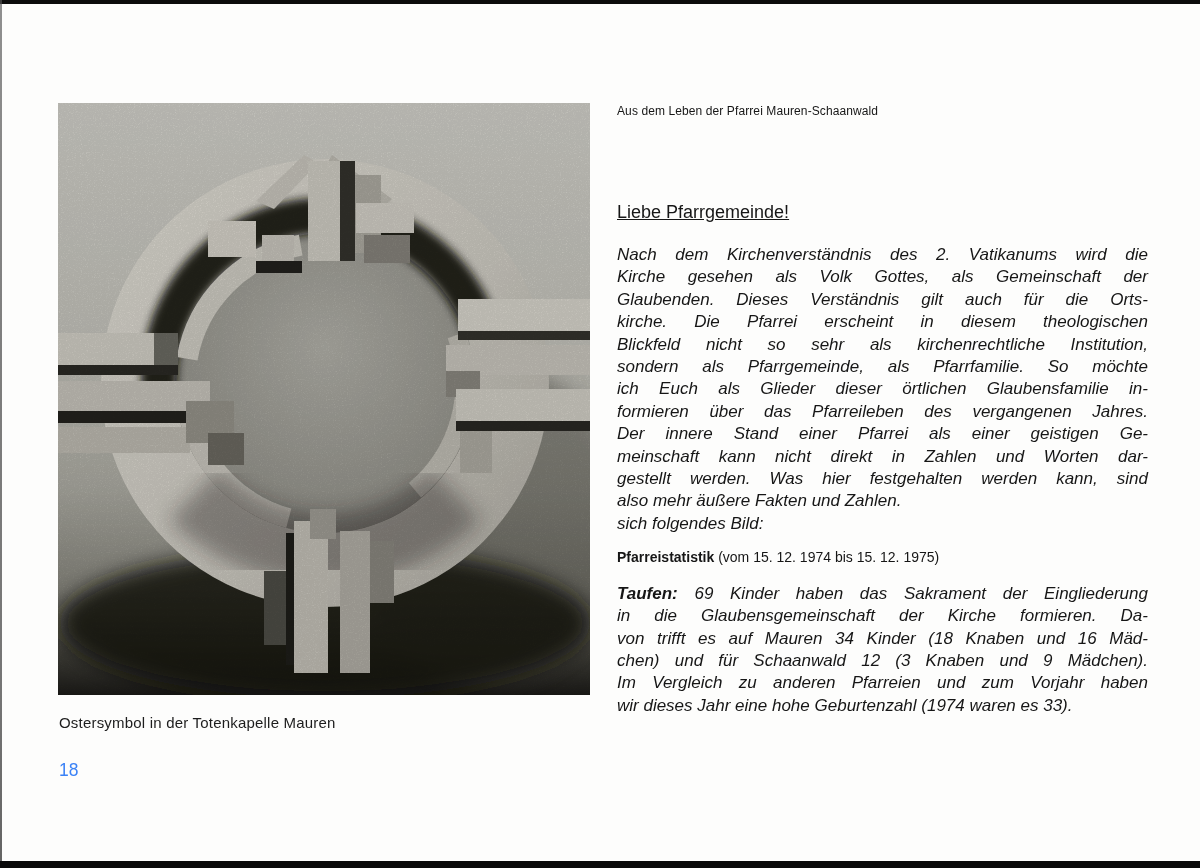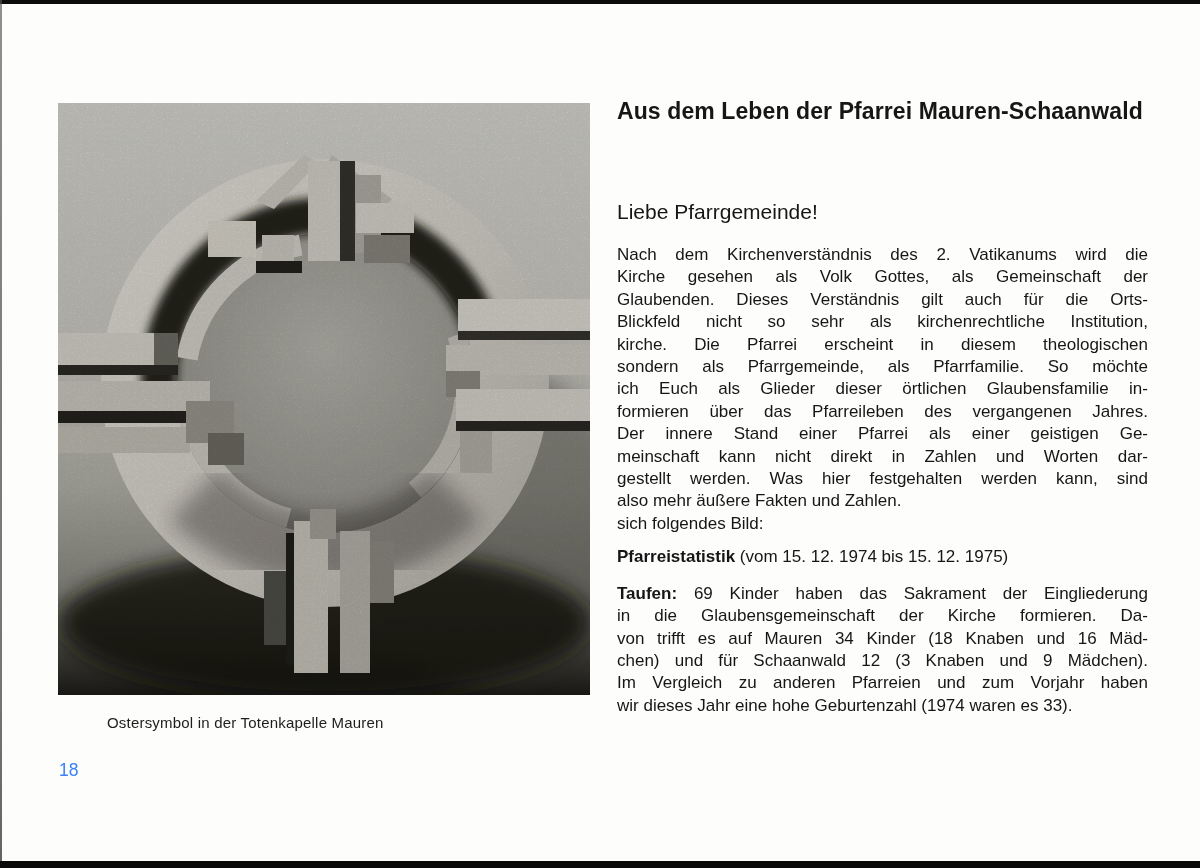--- a/index.html
+++ b/index.html
@@ -16,7 +16,7 @@
   .photo-caption{position:absolute;left:59px;top:714px;font-size:15px;letter-spacing:.2px;color:#1d1d1d;margin-left:48px;}
   .page-number{position:absolute;left:59px;top:760px;font-size:17.5px;color:#3b82f6;}
   .article{position:absolute;left:617px;top:100px;width:531px;}
-  .title{font-size:23px;font-weight:700;line-height:22px;margin:0 0 79px 0;letter-spacing:.1px;}
+  .title{font-size:12px;font-weight:400;line-height:22px;margin:0 0 79px 0;letter-spacing:.1px;}
   .salutation{font-size:21px;line-height:22px;margin:0 0 21px 0;}
   .line{font-size:17px;line-height:22.4px;white-space:normal;}
   .j{text-align:justify;text-align-last:justify;}

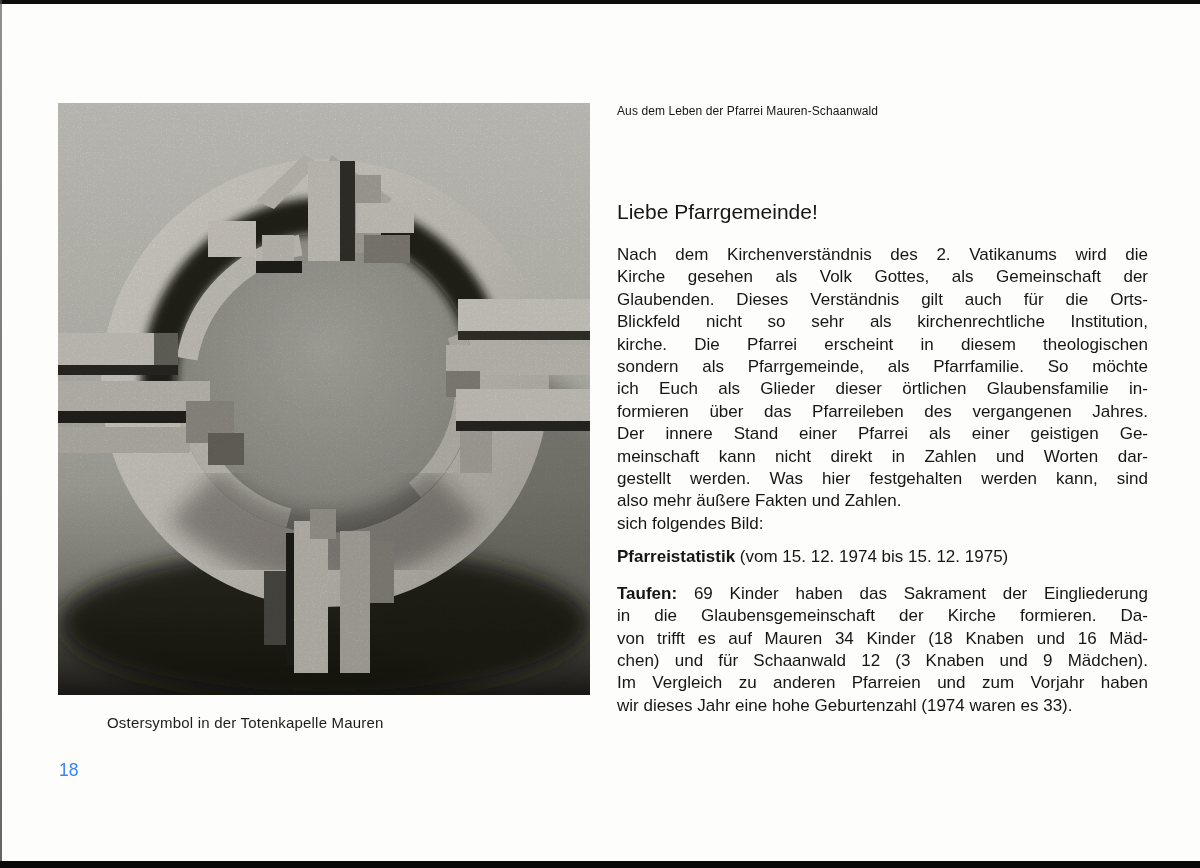--- a/index.html
+++ b/index.html
@@ -17,7 +17,7 @@
   .page-number{position:absolute;left:59px;top:760px;font-size:17.5px;color:#3b82f6;}
   .article{position:absolute;left:617px;top:100px;width:531px;}
   .title{font-size:12px;font-weight:400;line-height:22px;margin:0 0 79px 0;letter-spacing:.1px;}
-  .salutation{font-size:21px;line-height:22px;margin:0 0 21px 0;}
+  .salutation{font-size:18px;line-height:22px;margin:0 0 21px 0;text-decoration:underline;}
   .line{font-size:17px;line-height:22.4px;white-space:normal;}
   .j{text-align:justify;text-align-last:justify;}
   .stats-heading{margin-top:11px;font-size:17px;line-height:22.4px;}

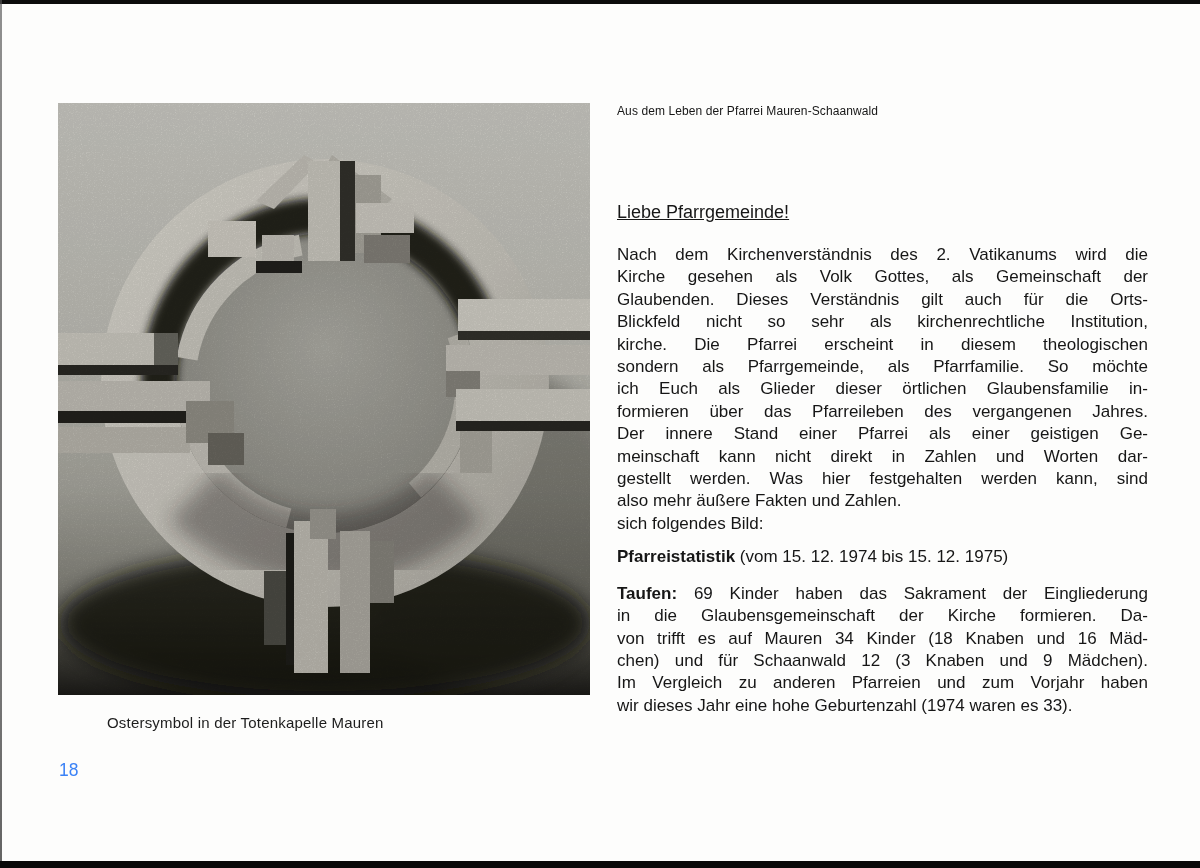--- a/index.html
+++ b/index.html
@@ -18,7 +18,7 @@
   .article{position:absolute;left:617px;top:100px;width:531px;}
   .title{font-size:12px;font-weight:400;line-height:22px;margin:0 0 79px 0;letter-spacing:.1px;}
   .salutation{font-size:18px;line-height:22px;margin:0 0 21px 0;text-decoration:underline;}
-  .line{font-size:17px;line-height:22.4px;white-space:normal;}
+  .line{font-size:17px;line-height:22.4px;white-space:normal;font-style:italic;}
   .j{text-align:justify;text-align-last:justify;}
   .stats-heading{margin-top:11px;font-size:17px;line-height:22.4px;}
   .taufen{margin-top:14px;}

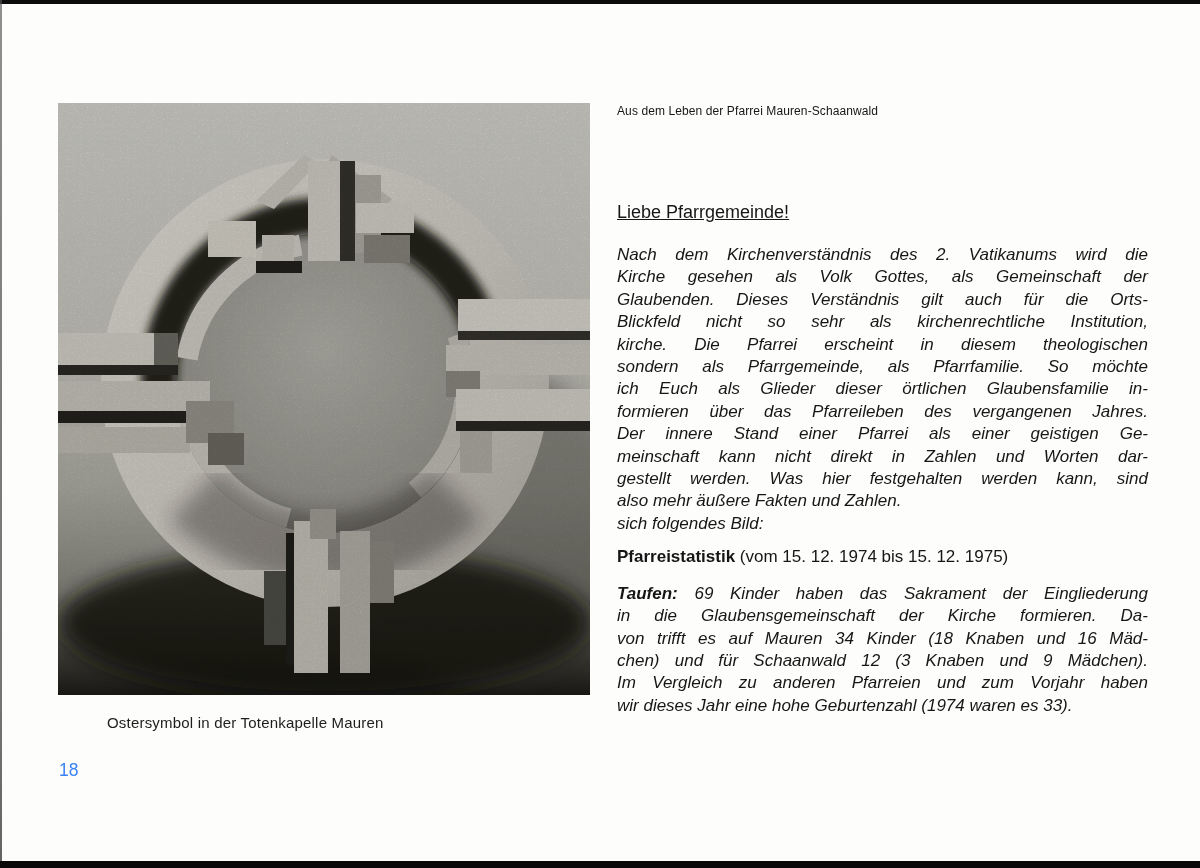--- a/index.html
+++ b/index.html
@@ -130,8 +130,8 @@
       <div class="line j">Nach dem Kirchenverständnis des 2. Vatikanums wird die</div>
       <div class="line j">Kirche gesehen als Volk Gottes, als Gemeinschaft der</div>
       <div class="line j">Glaubenden. Dieses Verständnis gilt auch für die Orts-</div>
+      <div class="line j">kirche. Die Pfarrei erscheint in diesem theologischen</div>
       <div class="line j">Blickfeld nicht so sehr als kirchenrechtliche Institution,</div>
-      <div class="line j">kirche. Die Pfarrei erscheint in diesem theologischen</div>
       <div class="line j">sondern als Pfarrgemeinde, als Pfarrfamilie. So möchte</div>
       <div class="line j">ich Euch als Glieder dieser örtlichen Glaubensfamilie in-</div>
       <div class="line j">formieren über das Pfarreileben des vergangenen Jahres.</div>

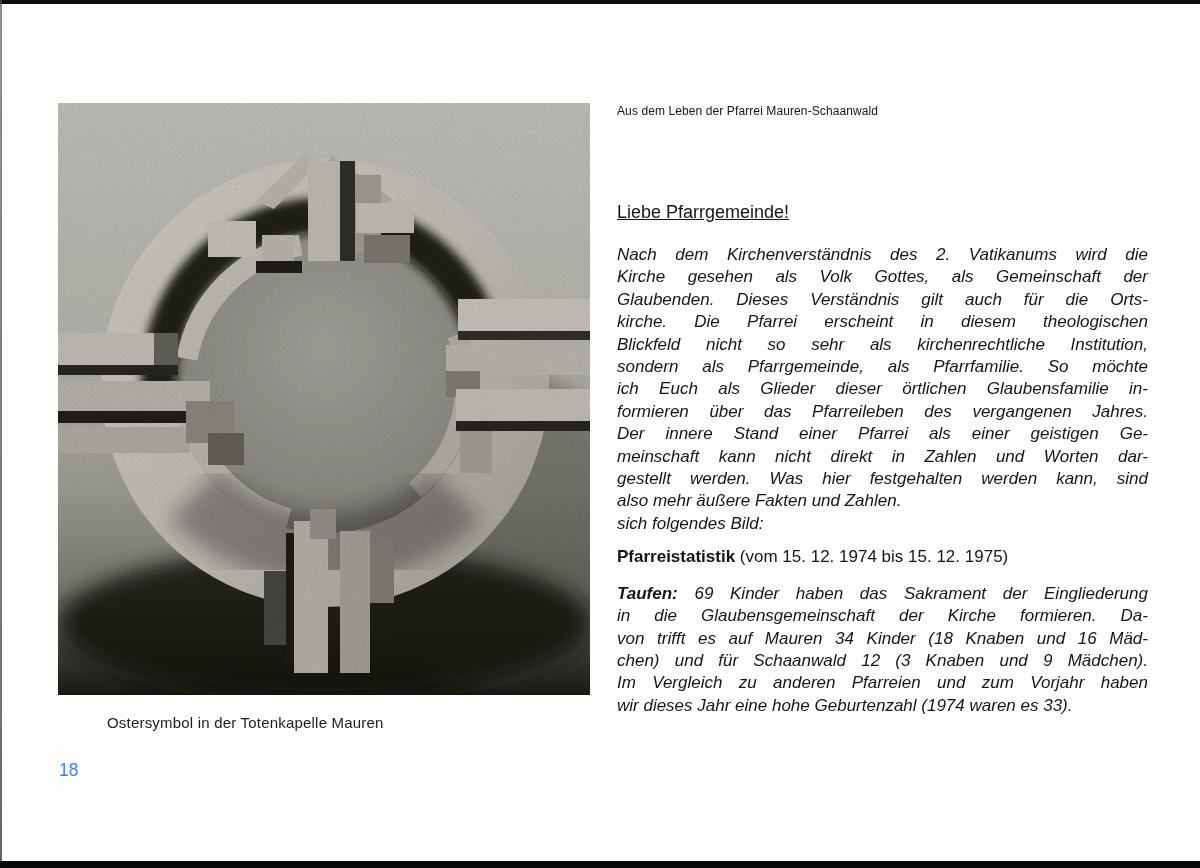--- a/index.html
+++ b/index.html
@@ -20,7 +20,7 @@
   .salutation{font-size:18px;line-height:22px;margin:0 0 21px 0;text-decoration:underline;}
   .line{font-size:17px;line-height:22.4px;white-space:normal;font-style:italic;}
   .j{text-align:justify;text-align-last:justify;}
-  .stats-heading{margin-top:11px;font-size:17px;line-height:22.4px;}
+  .stats-heading{margin-top:11px;font-size:14px;line-height:22.4px;}
   .taufen{margin-top:14px;}
   b{font-weight:700;}
 </style>

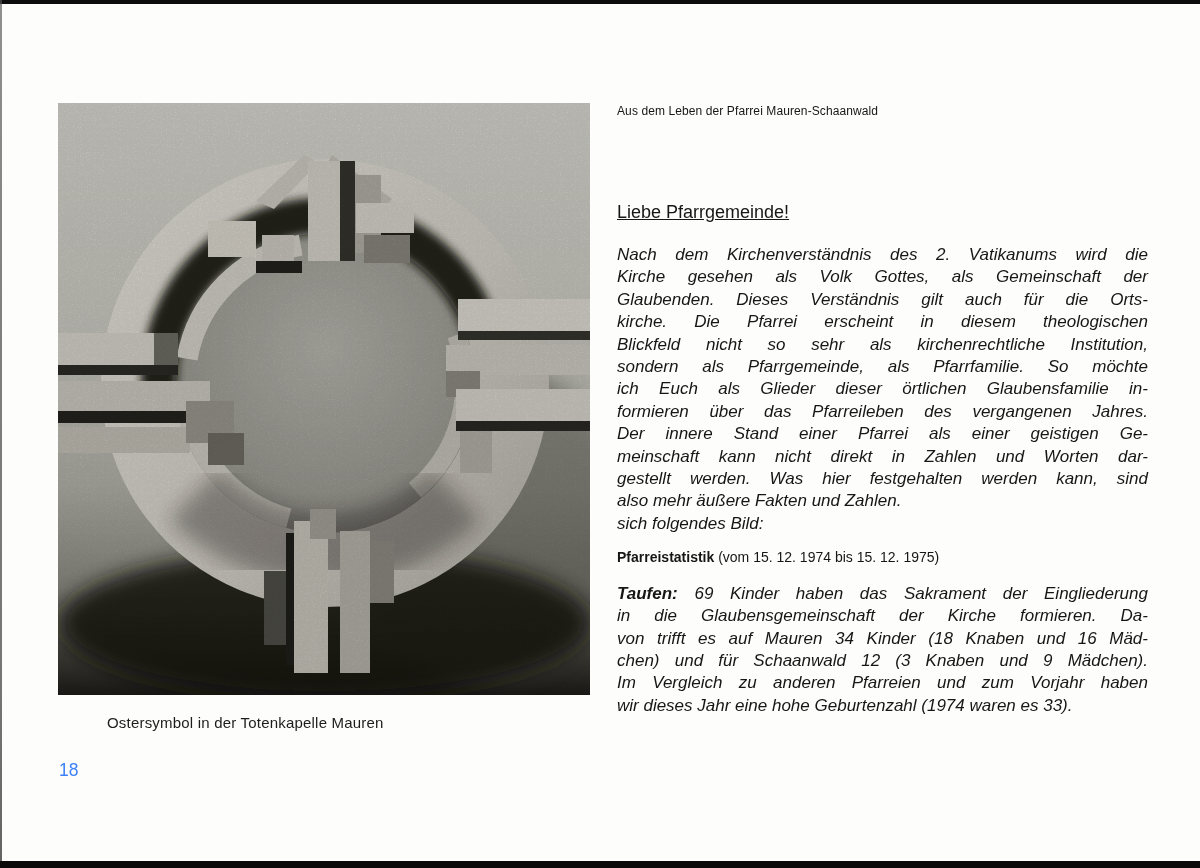--- a/index.html
+++ b/index.html
@@ -13,7 +13,7 @@
     background:linear-gradient(#555 0%,#3a3a3a 40%,#2c2c2c 80%,#111 100%);opacity:.65;}
   .photo{position:absolute;left:58px;top:103px;width:532px;height:592px;}
   .photo svg{display:block;width:532px;height:592px;}
-  .photo-caption{position:absolute;left:59px;top:714px;font-size:15px;letter-spacing:.2px;color:#1d1d1d;margin-left:48px;}
+  .photo-caption{position:absolute;left:59px;top:714px;font-size:15px;letter-spacing:.2px;color:#1d1d1d;}
   .page-number{position:absolute;left:59px;top:760px;font-size:17.5px;color:#3b82f6;}
   .article{position:absolute;left:617px;top:100px;width:531px;}
   .title{font-size:12px;font-weight:400;line-height:22px;margin:0 0 79px 0;letter-spacing:.1px;}

